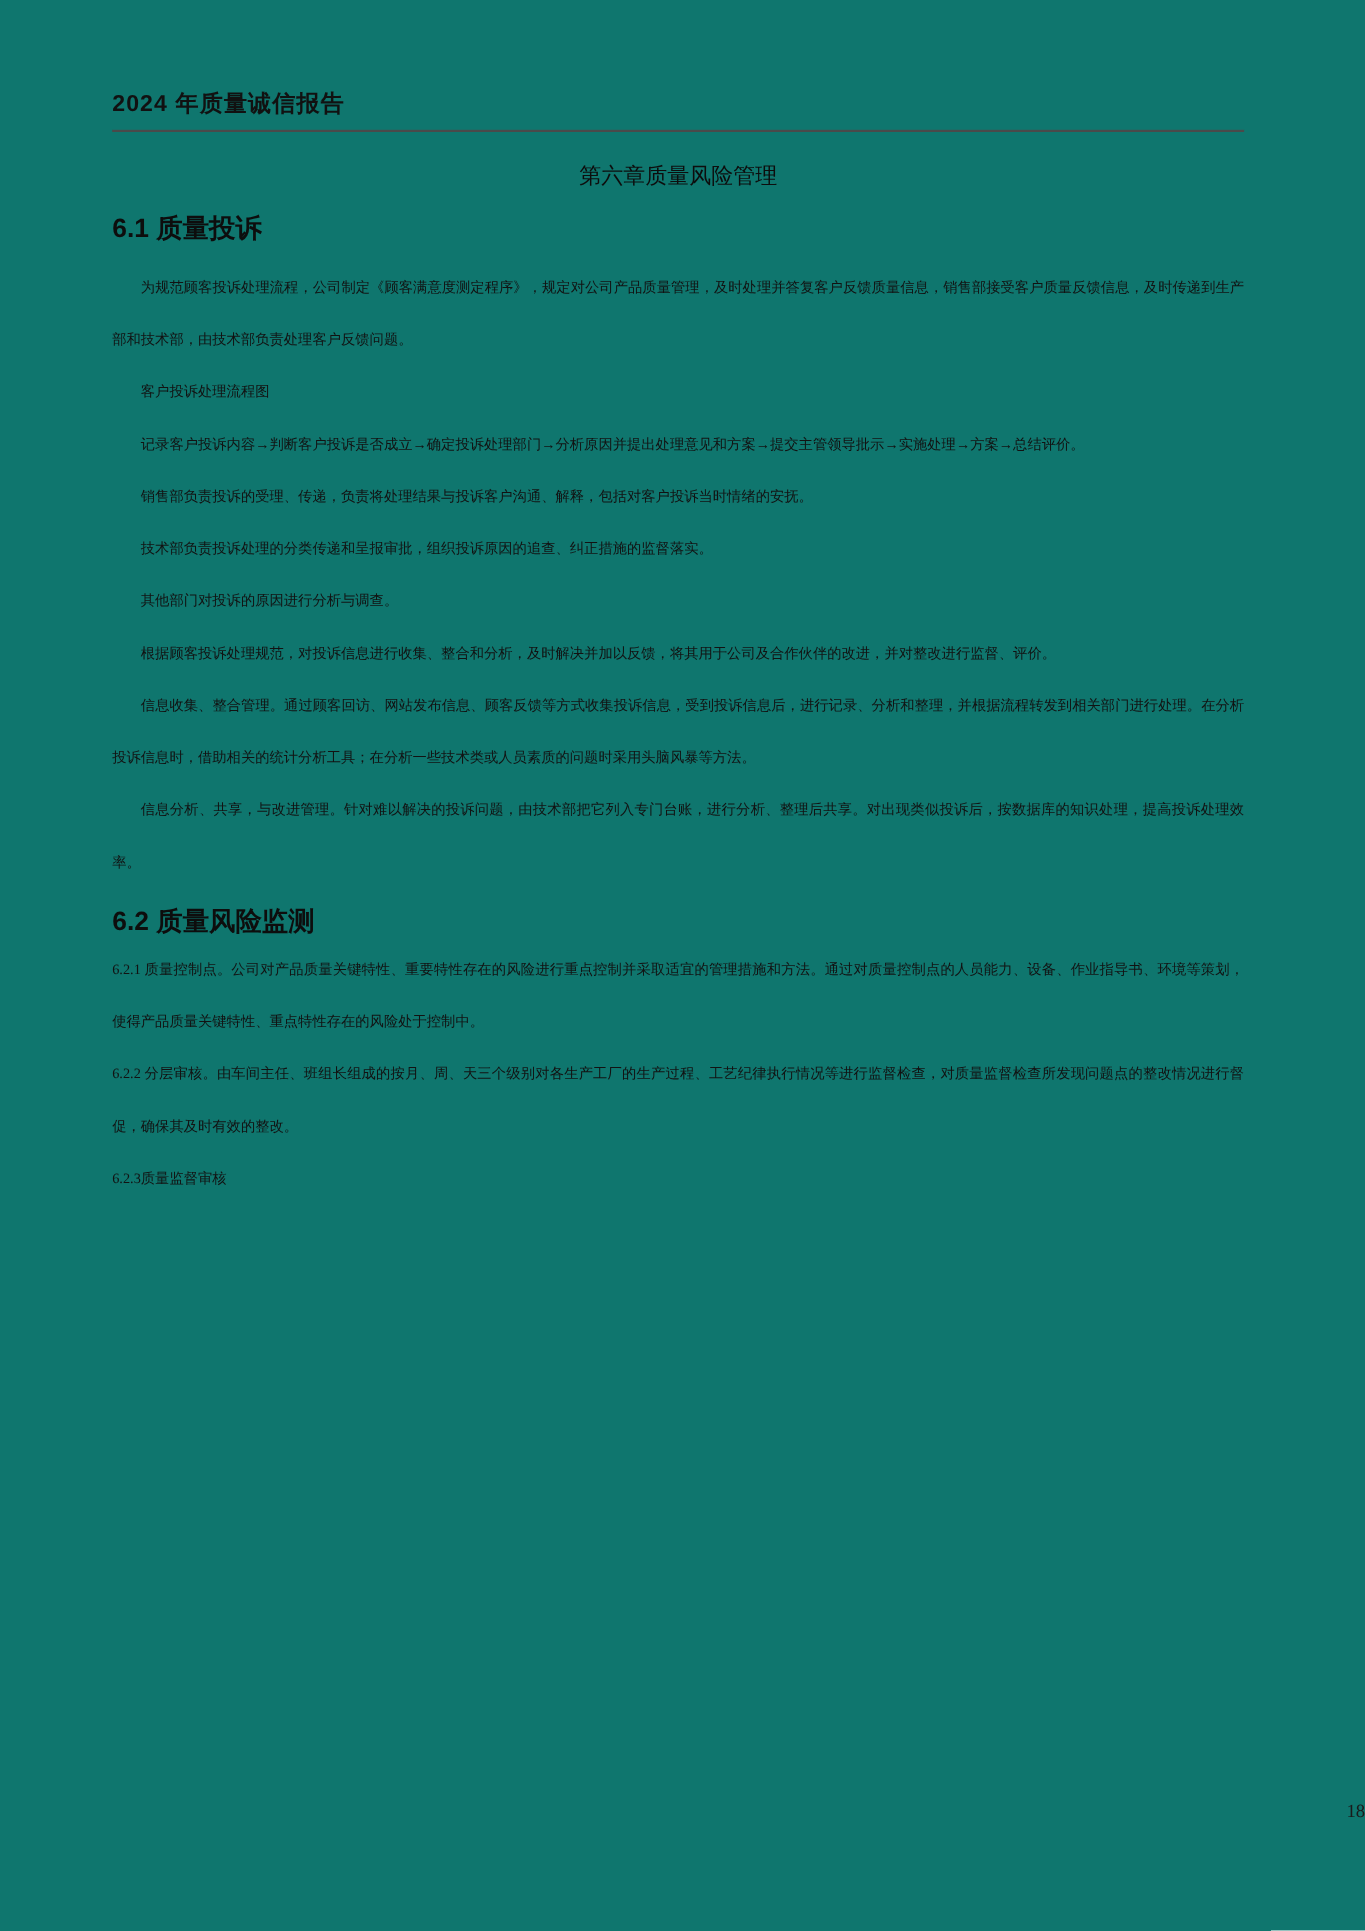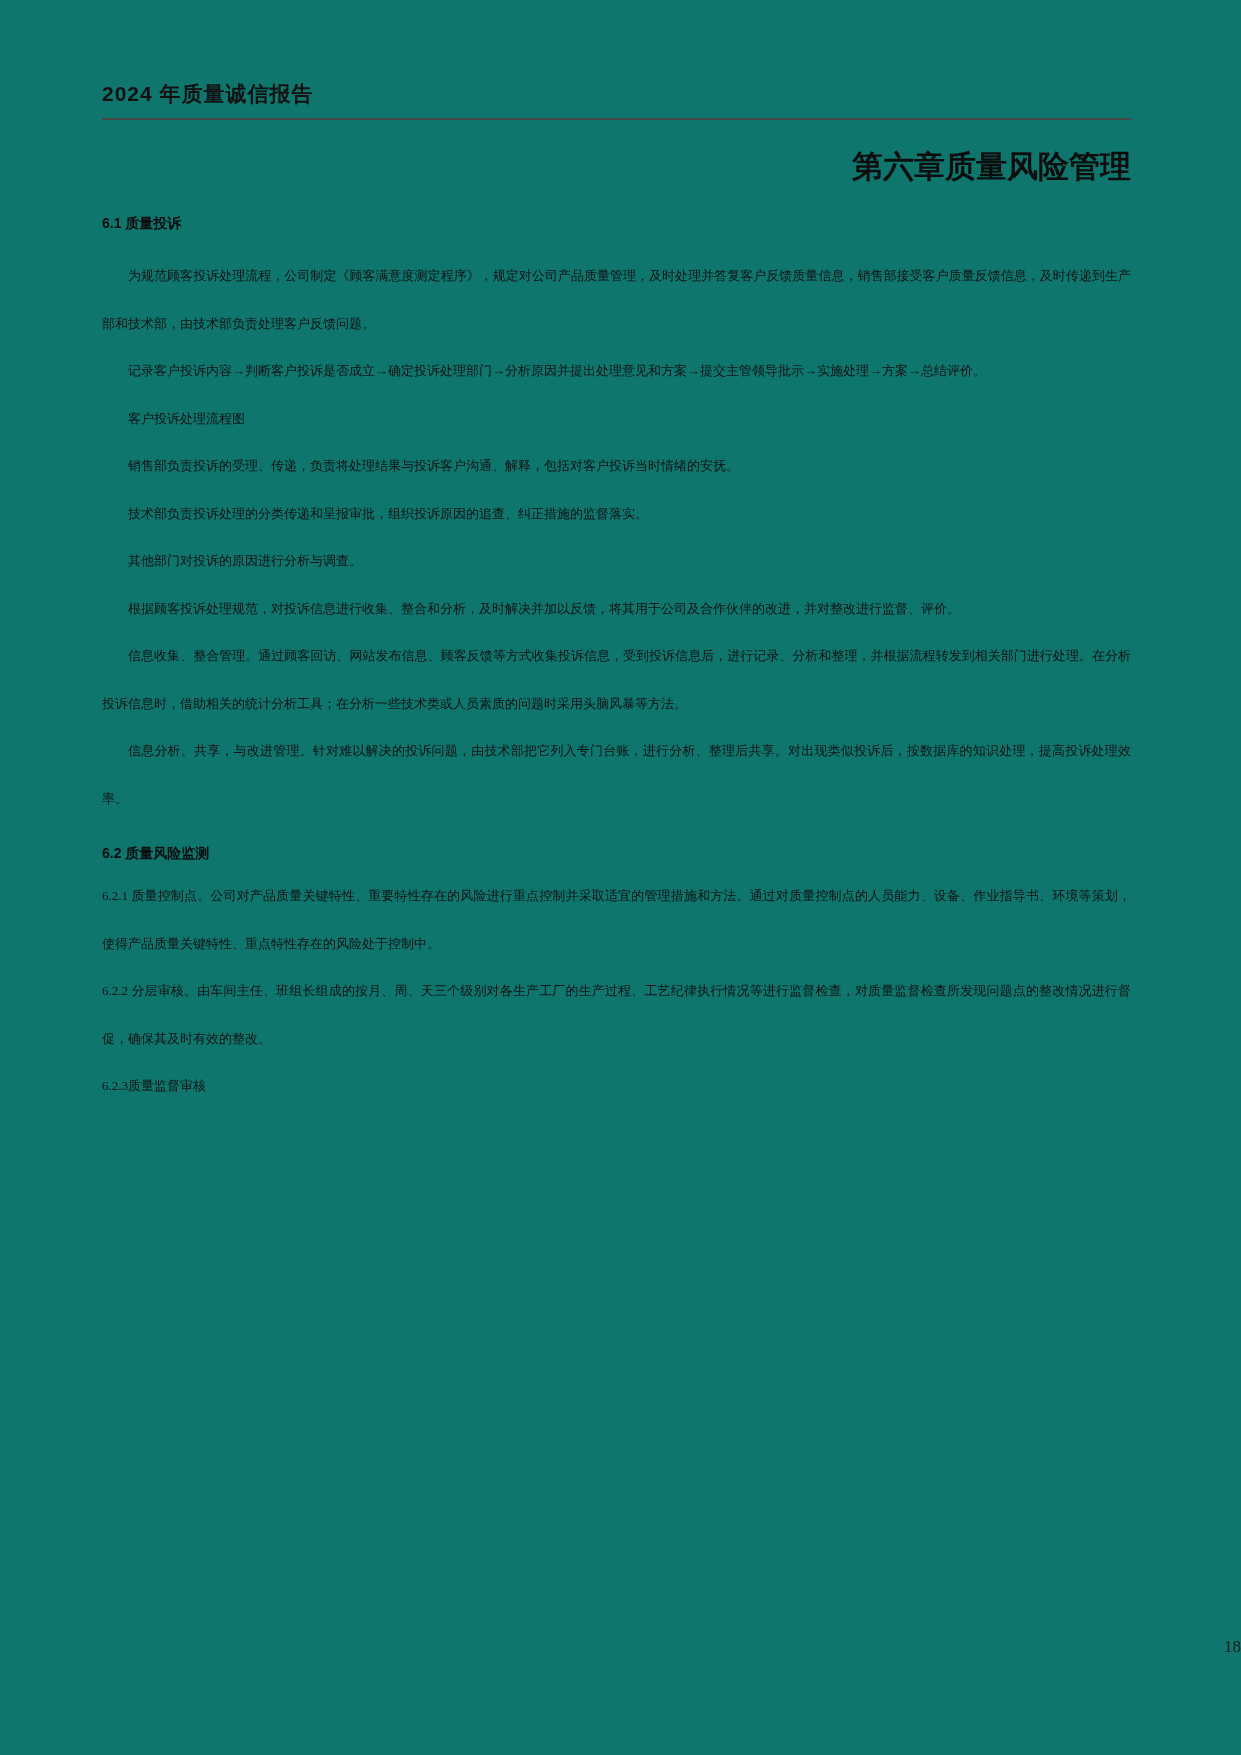--- a/index.html
+++ b/index.html
@@ -29,10 +29,10 @@
   }
   .chapter-title {
     margin: 26px 0 0 0;
-    text-align: right;
+    text-align: center;
     font-family: "Liberation Sans", "DejaVu Sans", sans-serif;
-    font-weight: bold;
-    font-size: 31px;
+    font-weight: normal;
+    font-size: 20px;
     color: #0d0d0d;
   }
   .section-heading {

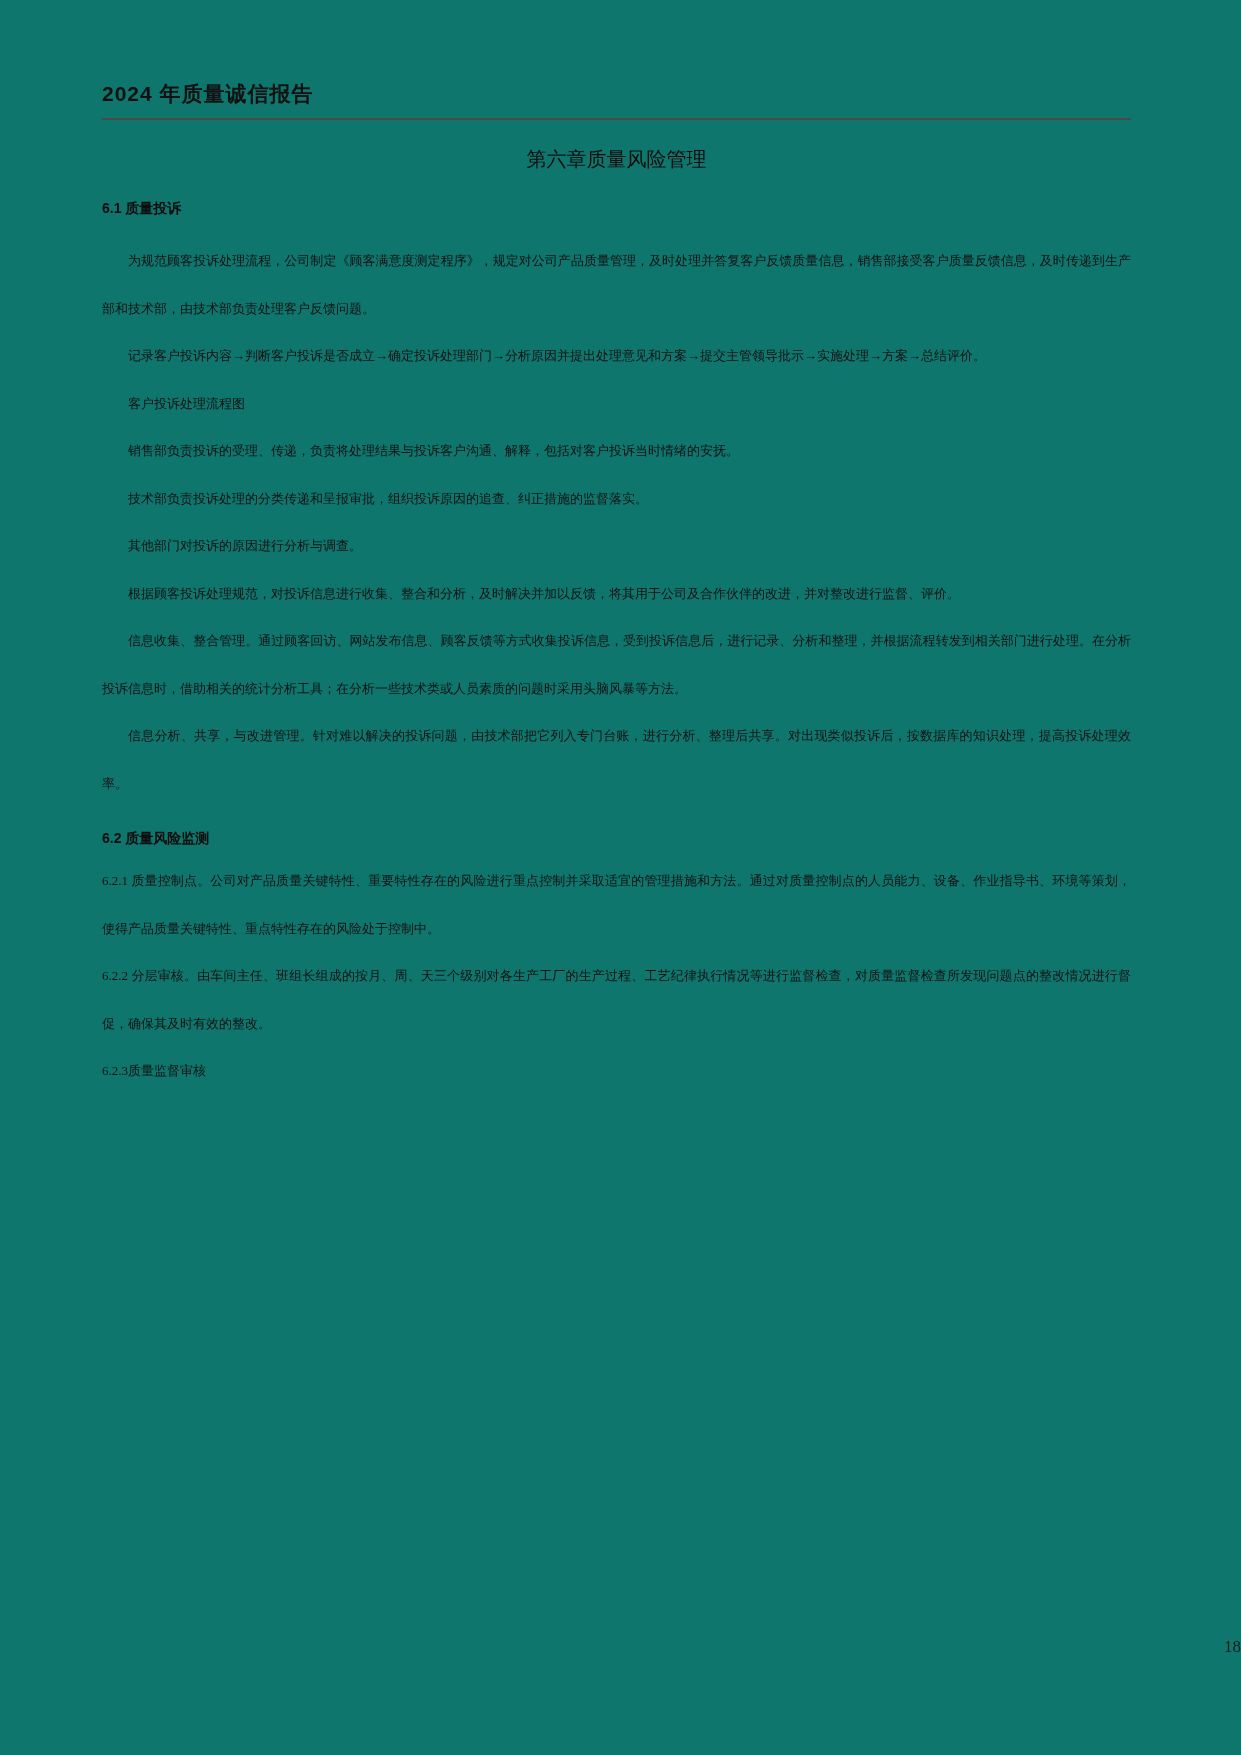--- a/index.html
+++ b/index.html
@@ -39,7 +39,7 @@
     margin: 16px 0 0 0;
     font-family: "Liberation Sans", "DejaVu Sans", sans-serif;
     font-weight: bold;
-    font-size: 14px;
+    font-size: 24px;
     color: #0d0d0d;
     line-height: 38px;
   }

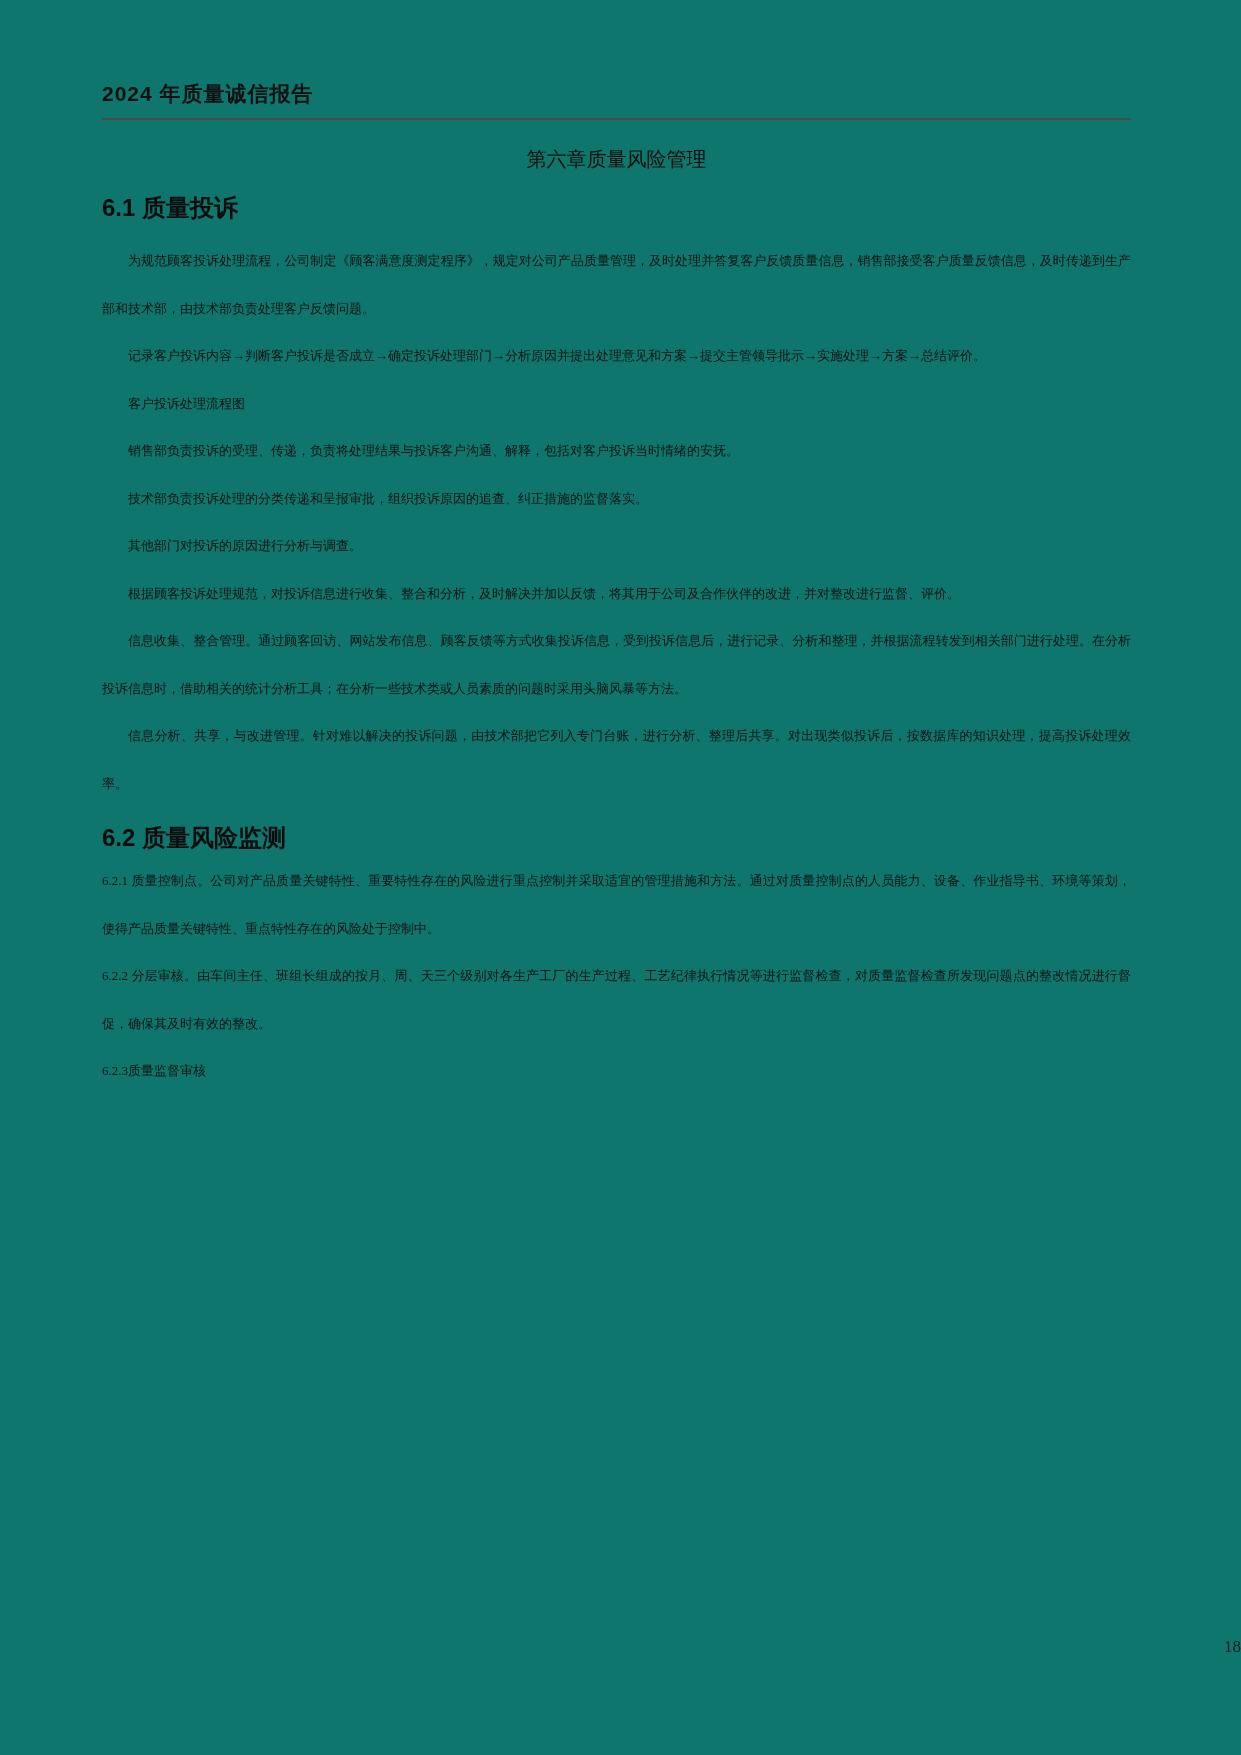--- a/index.html
+++ b/index.html
@@ -83,8 +83,8 @@
 
   <div class="body-text first-block">
     <p class="indent">为规范顾客投诉处理流程，公司制定《顾客满意度测定程序》，规定对公司产品质量管理，及时处理并答复客户反馈质量信息，销售部接受客户质量反馈信息，及时传递到生产部和技术部，由技术部负责处理客户反馈问题。</p>
+    <p class="indent">客户投诉处理流程图</p>
     <p class="indent">记录客户投诉内容→判断客户投诉是否成立→确定投诉处理部门→分析原因并提出处理意见和方案→提交主管领导批示→实施处理→方案→总结评价。</p>
-    <p class="indent">客户投诉处理流程图</p>
     <p class="indent">销售部负责投诉的受理、传递，负责将处理结果与投诉客户沟通、解释，包括对客户投诉当时情绪的安抚。</p>
     <p class="indent">技术部负责投诉处理的分类传递和呈报审批，组织投诉原因的追查、纠正措施的监督落实。</p>
     <p class="indent">其他部门对投诉的原因进行分析与调查。</p>

